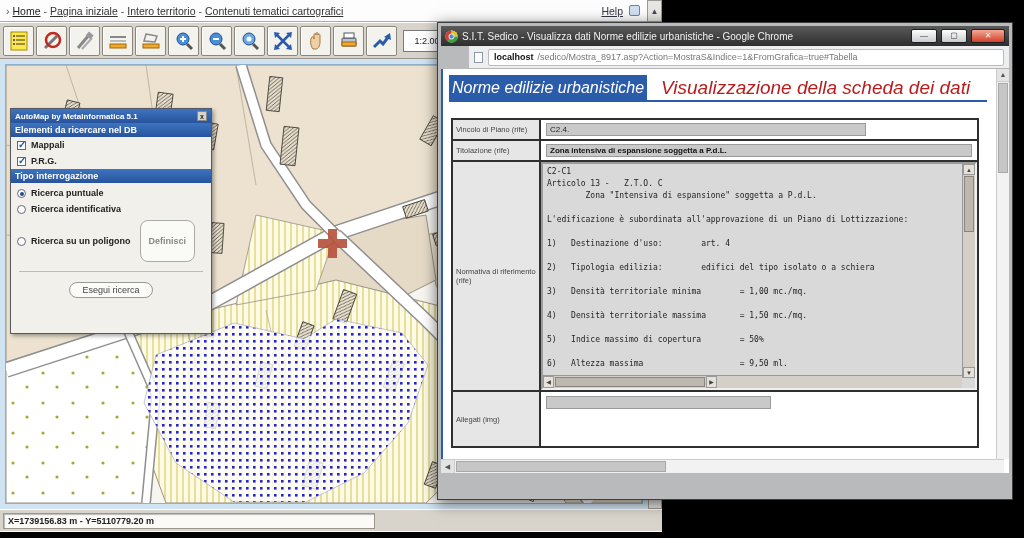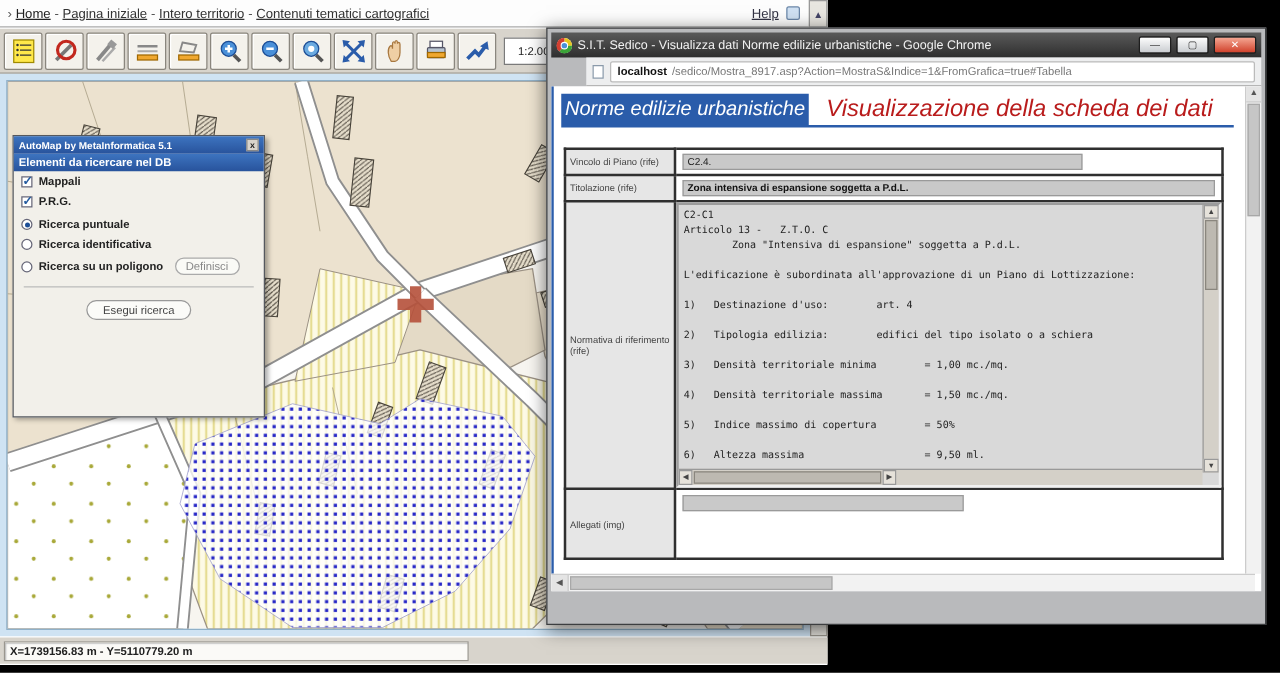--- a/index.html
+++ b/index.html
@@ -393,6 +393,9 @@
       <span class="cbx on"></span>
       <span>P.R.G.</span>
     </div>
+    <div class="pbar">
+      <span>Tipo interrogazione</span>
+    </div>
     <div class="prow" style="margin-top:2px;">
       <span class="rad on"></span>
       <span>Ricerca puntuale</span>

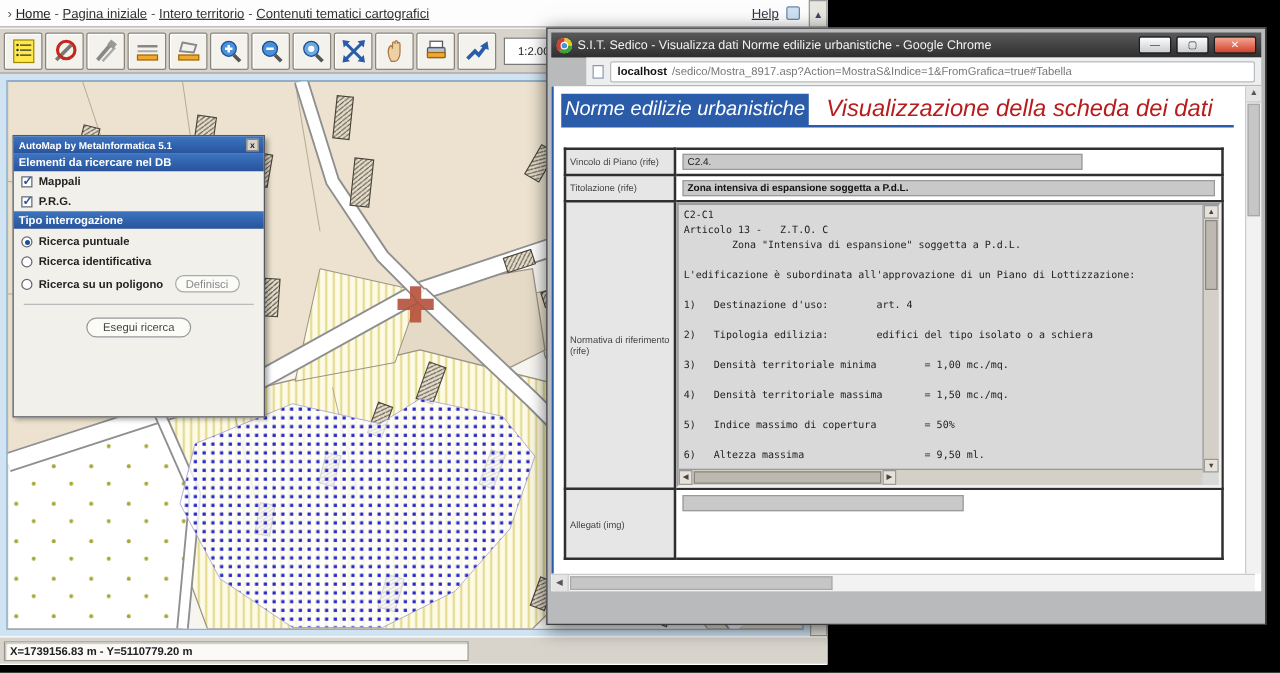--- a/index.html
+++ b/index.html
@@ -62,8 +62,8 @@
   .rad { width:9px; height:9px; border-radius:50%; background:#fff; border:1px solid #667; position:relative; }
   .rad.on::after { content:""; position:absolute; left:2px; top:2px; width:4px; height:4px;
                    border-radius:50%; background:#1d4e96; }
-  .chip { margin-left:4px; padding:1px 8px; border:1px solid #aaa; border-radius:8px;
-          background:#fafaf6; color:#888; font-weight:normal; cursor:pointer; }
+  .chip { margin-left:4px; padding:15px 8px; border:1px solid #aaa; border-radius:8px;
+          background:#fafaf6; color:#888; font-weight:bold; cursor:pointer; }
   #panel hr { border:none; border-top:1px solid #bbb; margin:6px 8px; }
   #exec-btn { display:block; margin:10px auto 0; padding:2px 12px; border:1px solid #999;
           border-radius:9px; background:#fbfbf8; color:#444; font-size:9px; cursor:pointer; }

